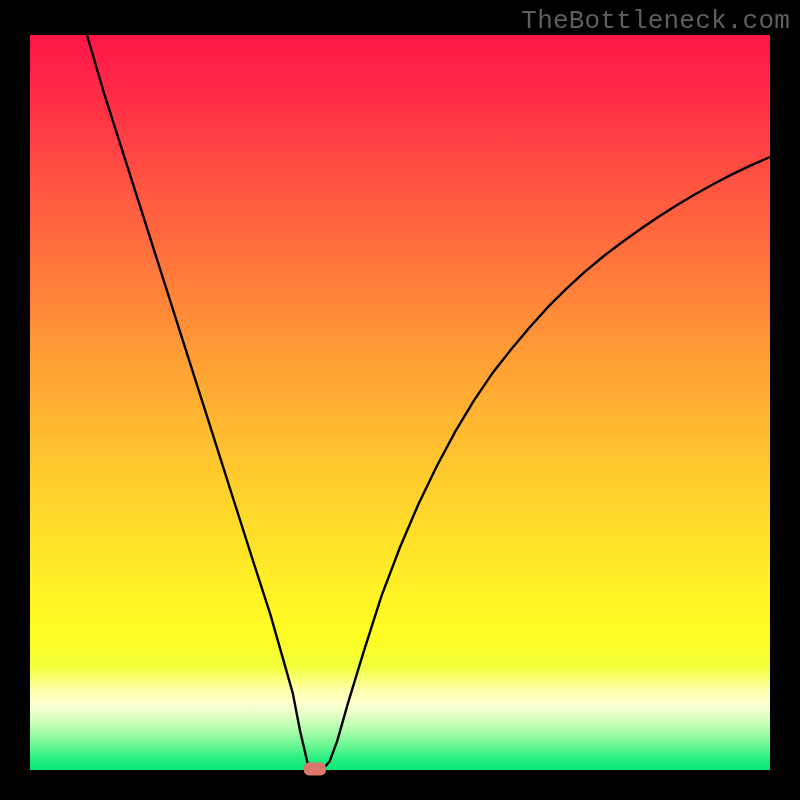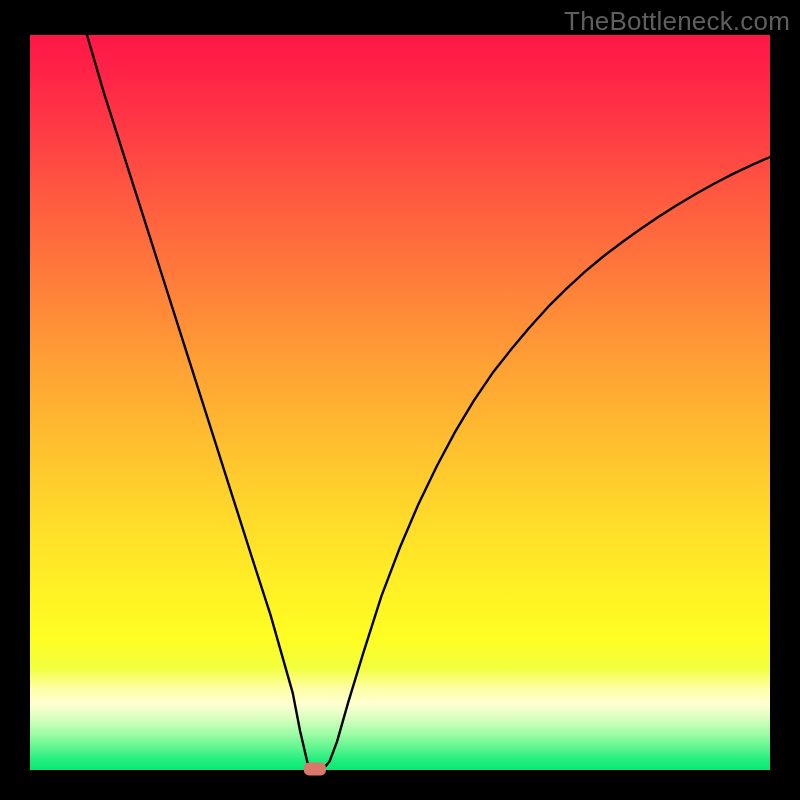--- a/index.html
+++ b/index.html
@@ -19,7 +19,7 @@
     position: absolute;
     top: 6px;
     right: 10px;
-    font-family: Liberation Sans, sans-serif;
+    font-family: Liberation Mono, monospace;
     font-size: 26px;
     font-weight: 500;
     color: #5f5f5f;

